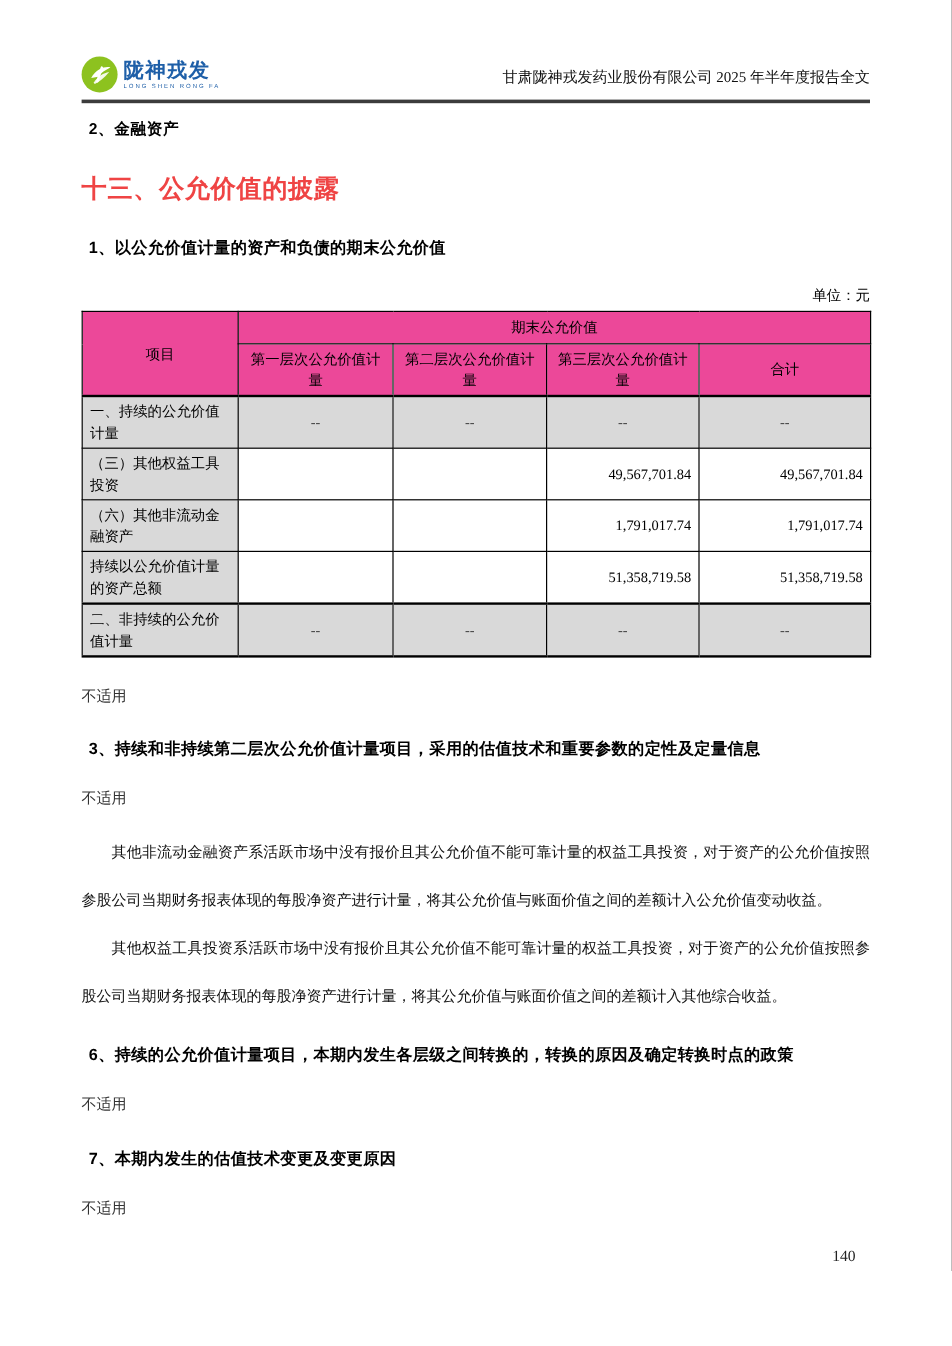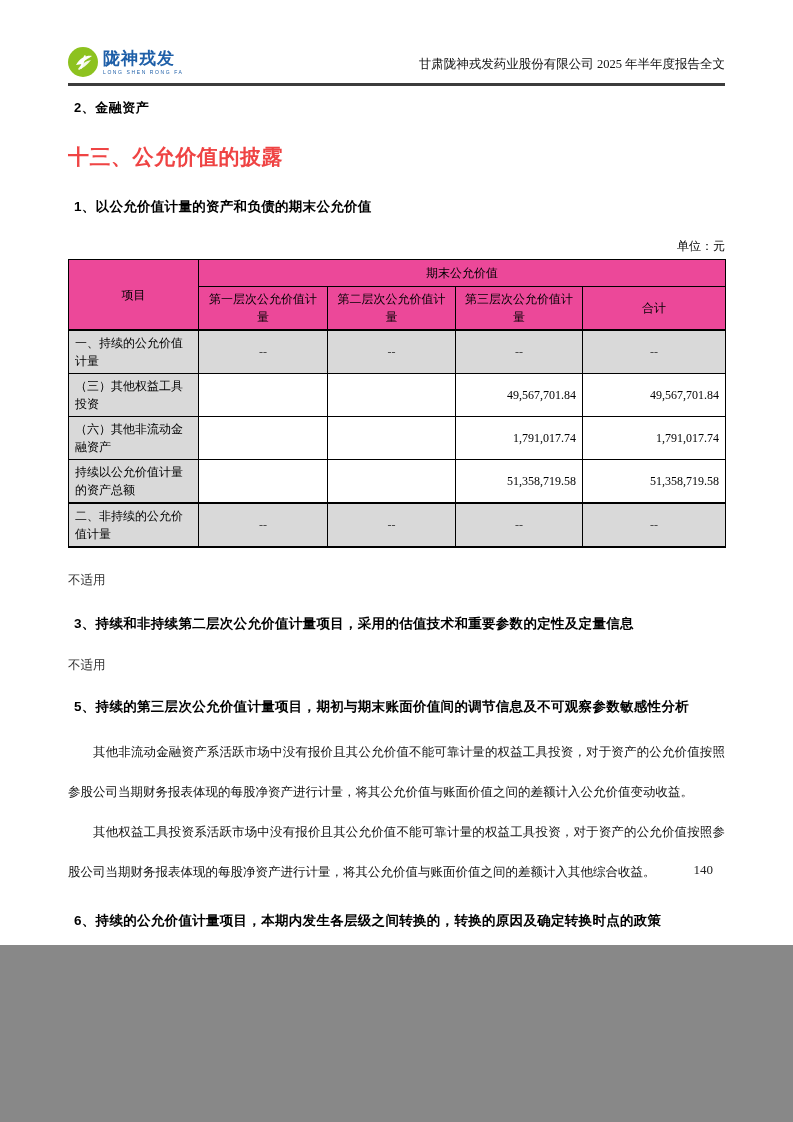--- a/index.html
+++ b/index.html
@@ -5,7 +5,7 @@
   html,body{margin:0;padding:0;background:#888;}
   .page{
     position:relative;
-    width:793px;height:945px;
+    width:793px;height:1122px;
     margin:0 auto;
     background:#ffffff;
     font-family:"Liberation Serif","DejaVu Serif",serif;

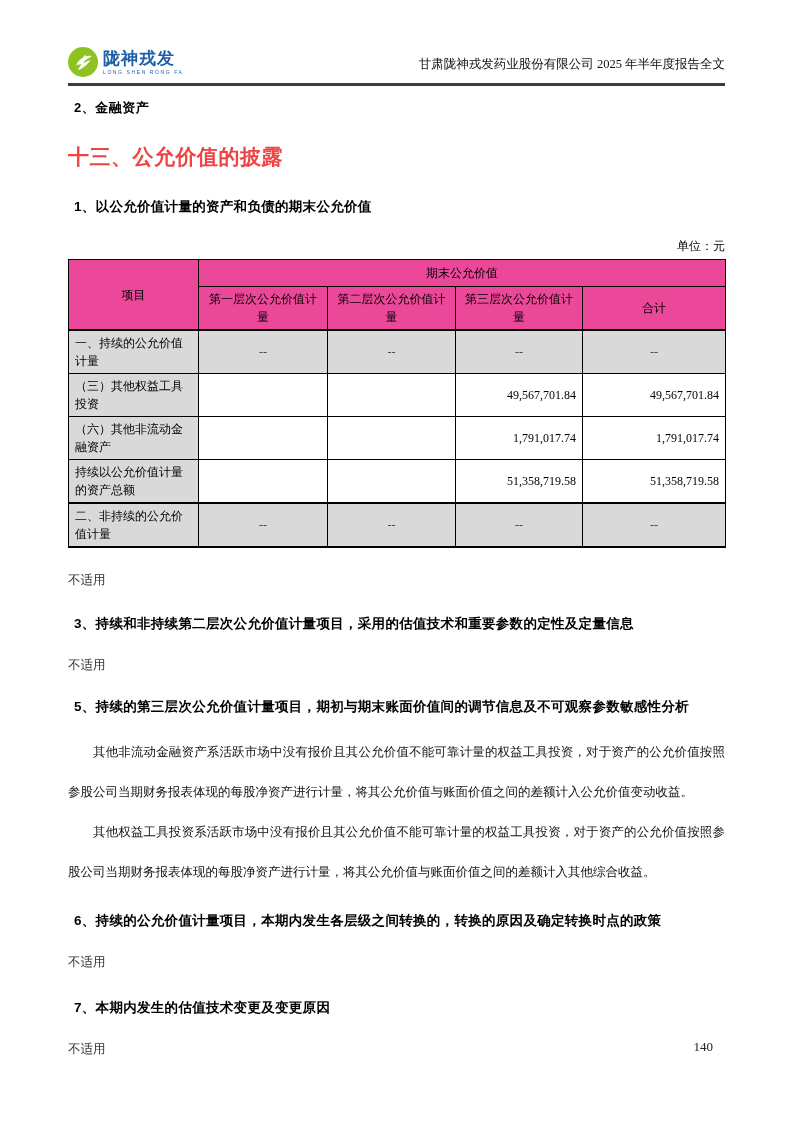--- a/index.html
+++ b/index.html
@@ -193,7 +193,6 @@
     <div class="na">不适用</div>
 
 
-    <div class="sub-h m-top-24">5、持续的第三层次公允价值计量项目，期初与期末账面价值间的调节信息及不可观察参数敏感性分析</div>
 
     <div class="paras">
       <p class="para">其他非流动金融资产系活跃市场中没有报价且其公允价值不能可靠计量的权益工具投资，对于资产的公允价值按照参股公司当期财务报表体现的每股净资产进行计量，将其公允价值与账面价值之间的差额计入公允价值变动收益。</p>

